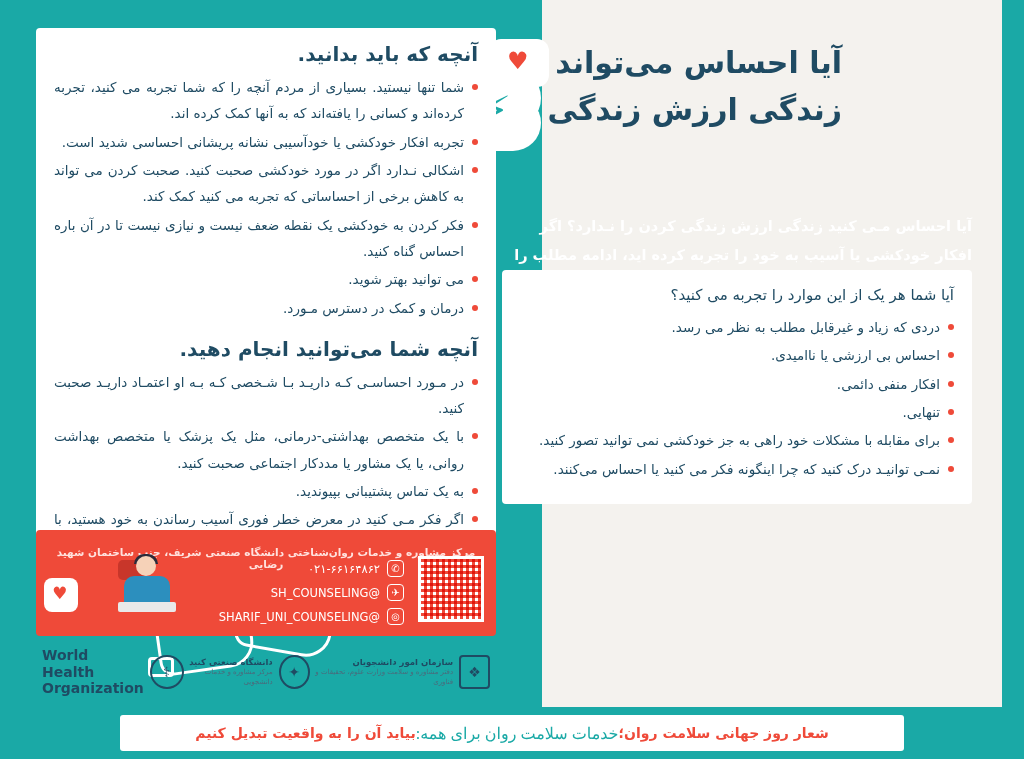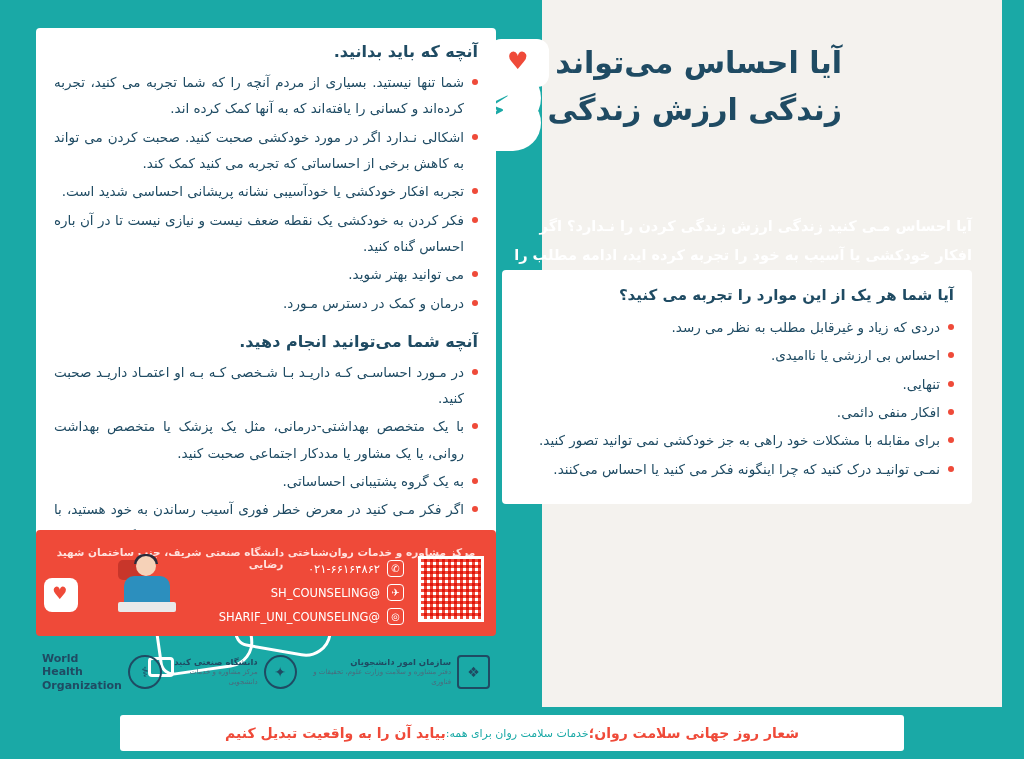--- a/index.html
+++ b/index.html
@@ -163,7 +163,7 @@
   }
   .card-right h2 {
     color: #1f4b63;
-    font-size: 16px;
+    font-size: 20px;
     font-weight: bold;
     margin-bottom: 8px;
   }

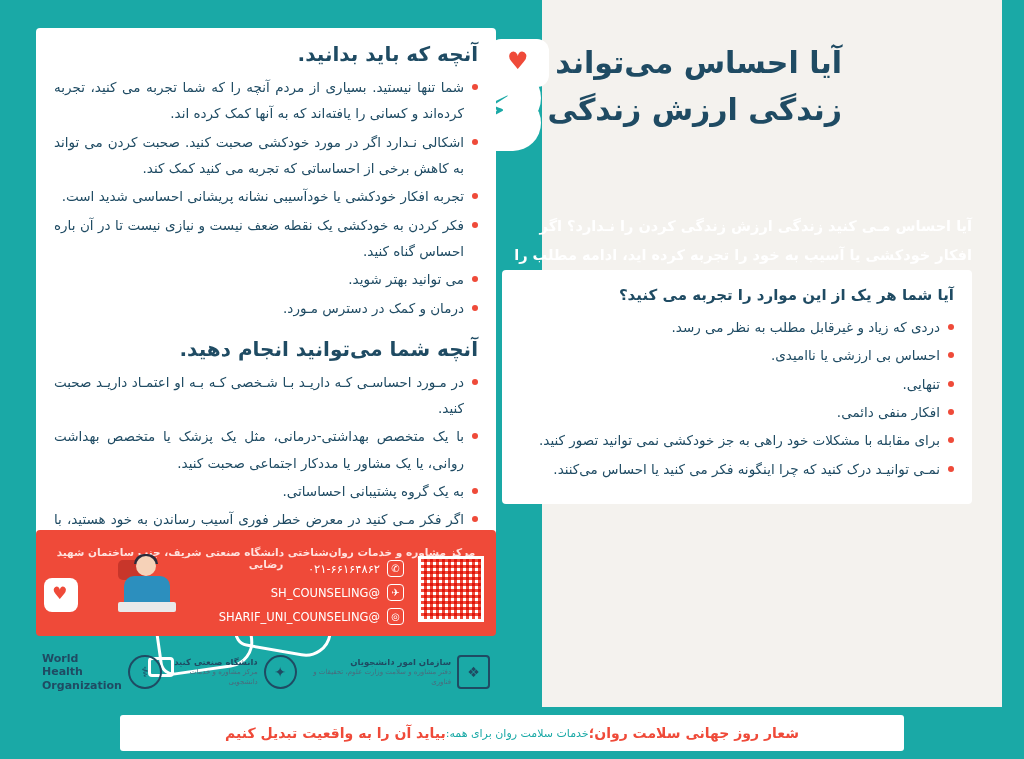--- a/index.html
+++ b/index.html
@@ -322,8 +322,8 @@
     <h2>آنچه که باید بدانید.</h2>
     <ul class="bullets">
       <li>شما تنها نیستید. بسیاری از مردم آنچه را که شما تجربه می کنید، تجربه کرده‌اند و کسانی را یافته‌اند که به آنها کمک کرده اند.</li>
+      <li>تجربه افکار خودکشی یا خودآسیبی نشانه پریشانی احساسی شدید است.</li>
       <li>اشکالی نـدارد اگر در مورد خودکشی صحبت کنید. صحبت کردن می تواند به کاهش برخی از احساساتی که تجربه می کنید کمک کند.</li>
-      <li>تجربه افکار خودکشی یا خودآسیبی نشانه پریشانی احساسی شدید است.</li>
       <li>فکر کردن به خودکشی یک نقطه ضعف نیست و نیازی نیست تا در آن باره احساس گناه کنید.</li>
       <li>می توانید بهتر شوید.</li>
       <li>درمان و کمک در دسترس مـورد.</li>

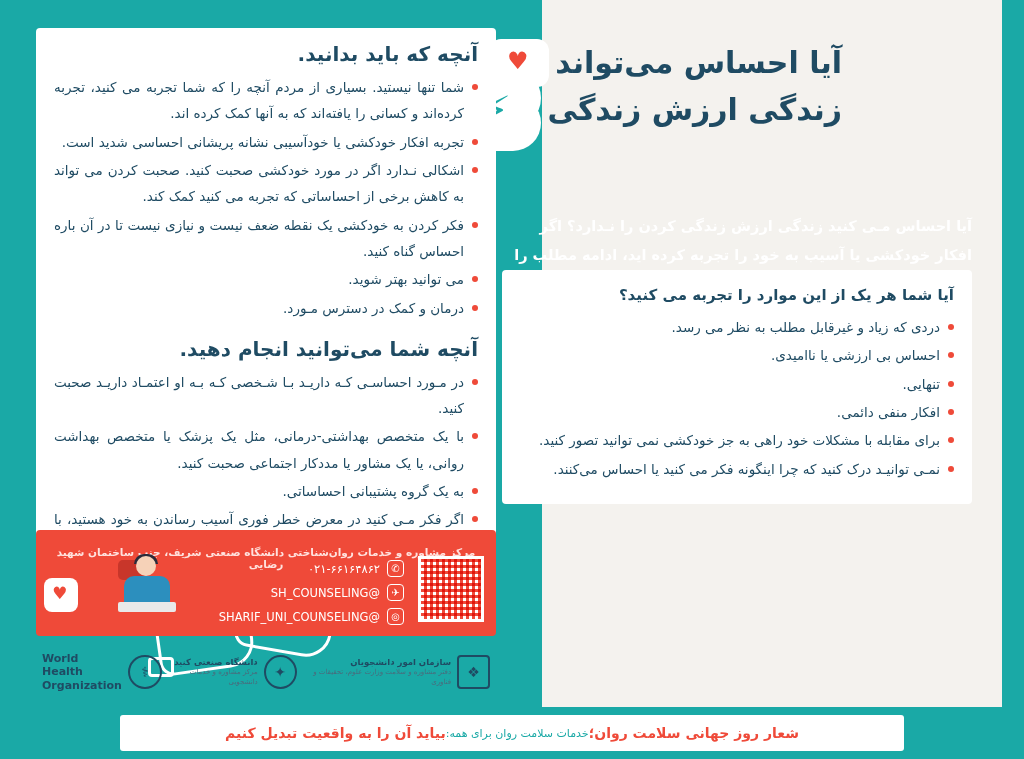--- a/index.html
+++ b/index.html
@@ -128,7 +128,7 @@
   .card-left h2 {
     color: #1f4b63;
     font-size: 15px;
-    font-weight: bold;
+    font-weight: normal;
     margin-bottom: 10px;
   }
   ul.bullets { list-style: none; }

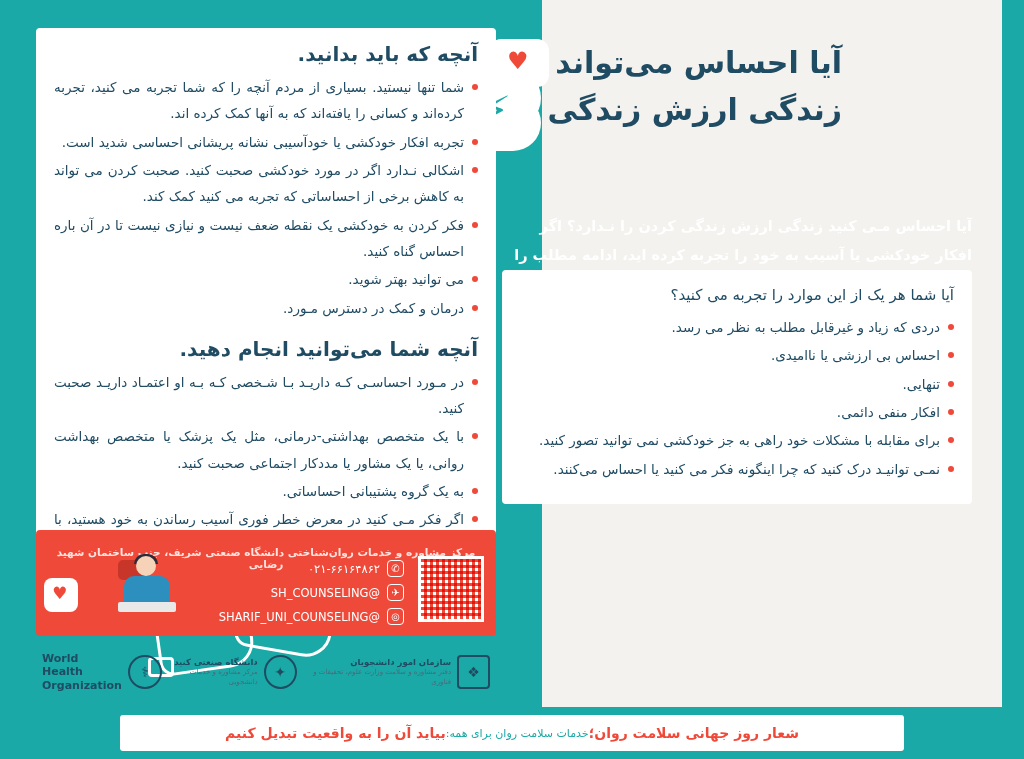--- a/index.html
+++ b/index.html
@@ -299,8 +299,8 @@
     <ul class="bullets">
       <li>دردی که زیاد و غیرقابل مطلب به نظر می رسد.</li>
       <li>احساس بی ارزشی یا ناامیدی.</li>
+      <li>افکار منفی دائمی.</li>
       <li>تنهایی.</li>
-      <li>افکار منفی دائمی.</li>
       <li>برای مقابله با مشکلات خود راهی به جز خودکشی نمی توانید تصور کنید.</li>
       <li>نمـی توانیـد درک کنید که چرا اینگونه فکر می کنید یا احساس می‌کنند.</li>
     </ul>

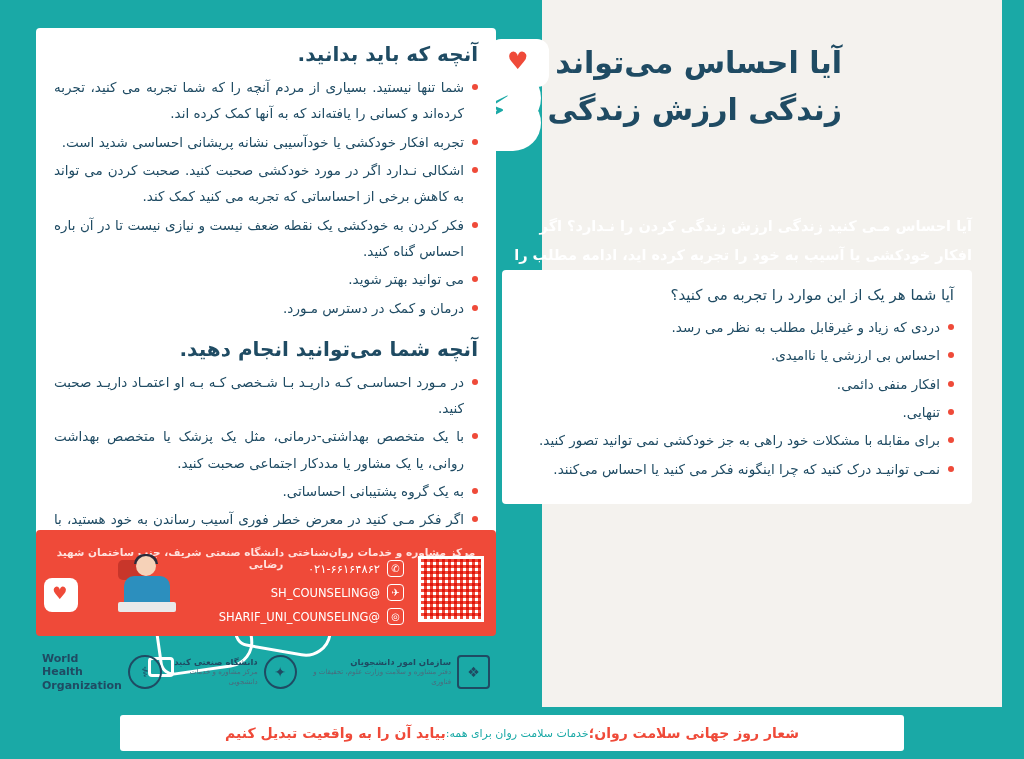--- a/index.html
+++ b/index.html
@@ -332,7 +332,7 @@
     <ul class="bullets">
       <li>در مـورد احساسـی کـه داریـد بـا شـخصی کـه بـه او اعتمـاد داریـد صحبت کنید.</li>
       <li>با یک متخصص بهداشتی-درمانی، مثل یک پزشک یا متخصص بهداشت روانی، یا یک مشاور یا مددکار اجتماعی صحبت کنید.</li>
-      <li>به یک گروه پشتیبانی احساساتی.</li>
+      <li>به یک تماس پشتیبانی بپیوندید.</li>
       <li>اگر فکر مـی کنید در معرض خطر فوری آسیب رساندن به خود هستید، با اورژانس اجتماعی (۱۲۳) یا اورژانس پزشکی (۱۱۵) تماس بگیرید.</li>
     </ul>
   </div>

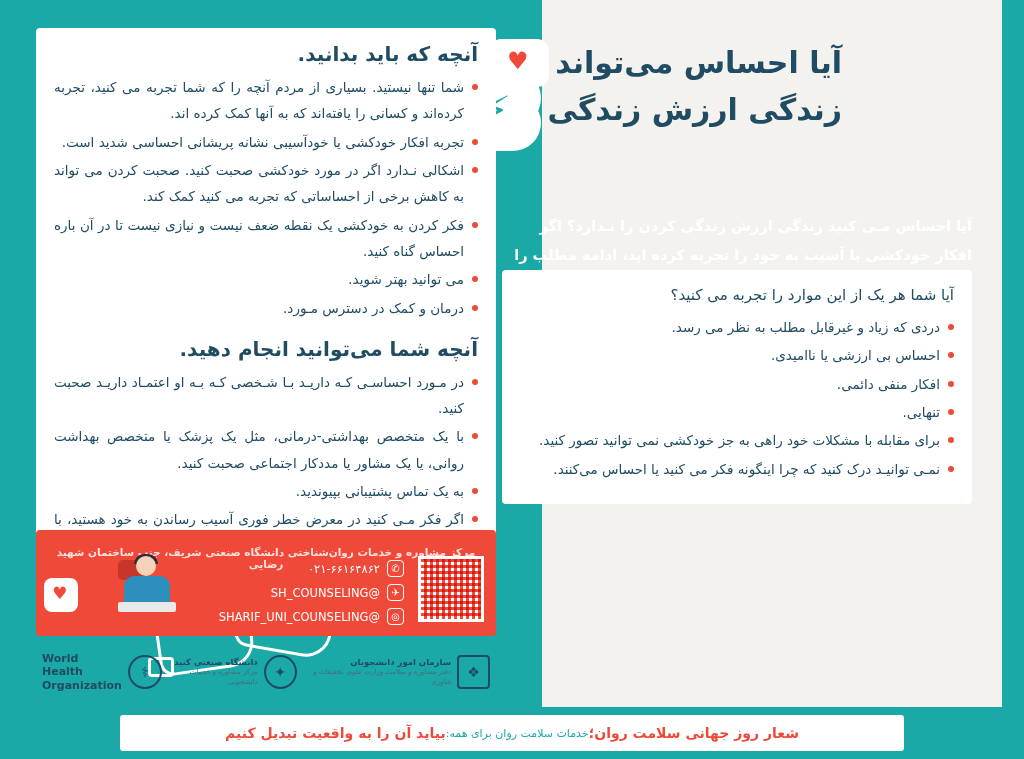--- a/index.html
+++ b/index.html
@@ -230,7 +230,7 @@
   .logo-mark.sq { border-radius: 4px; }
   .logo-txt { font-size: 8.5px; line-height: 1.35; font-weight: bold; text-align: right; }
   .logo-txt .sub { font-weight: normal; font-size: 7px; color: #4a6b7c; }
-  .who-txt { font-size: 11px; font-weight: bold; line-height: 1.2; color:#1f4b63; text-align:left; direction: ltr;}
+  .who-txt { font-size: 14px; font-weight: bold; line-height: 1.2; color:#1f4b63; text-align:left; direction: ltr;}
 
   
   .hands { position: absolute; left: 120px; bottom: 78px; width: 230px; height: 110px; }

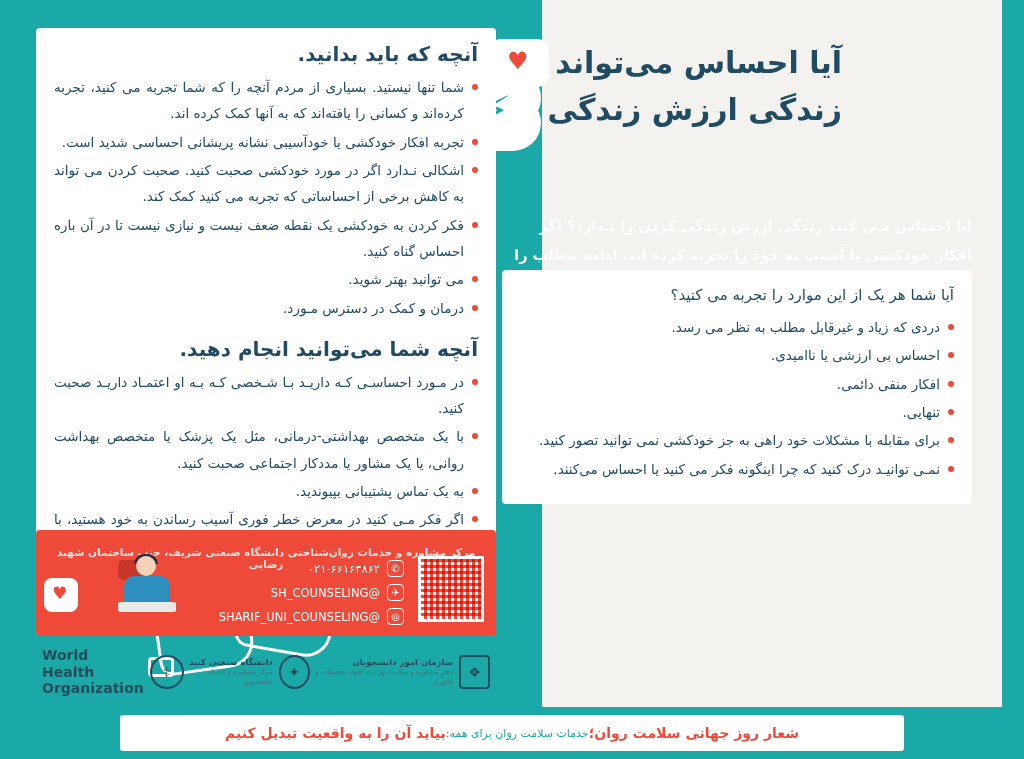--- a/index.html
+++ b/index.html
@@ -260,7 +260,7 @@
     font-size: 14px; font-weight: bold;
   }
   .f-red { color: #ef4a39; }
-  .f-teal { color: #1aa9a6; font-weight: normal; font-size: 11px; }
+  .f-teal { color: #1aa9a6; font-weight: normal; font-size: 16px; font-family: Liberation Serif, serif; }
 </style>
 </head>
 <body>

